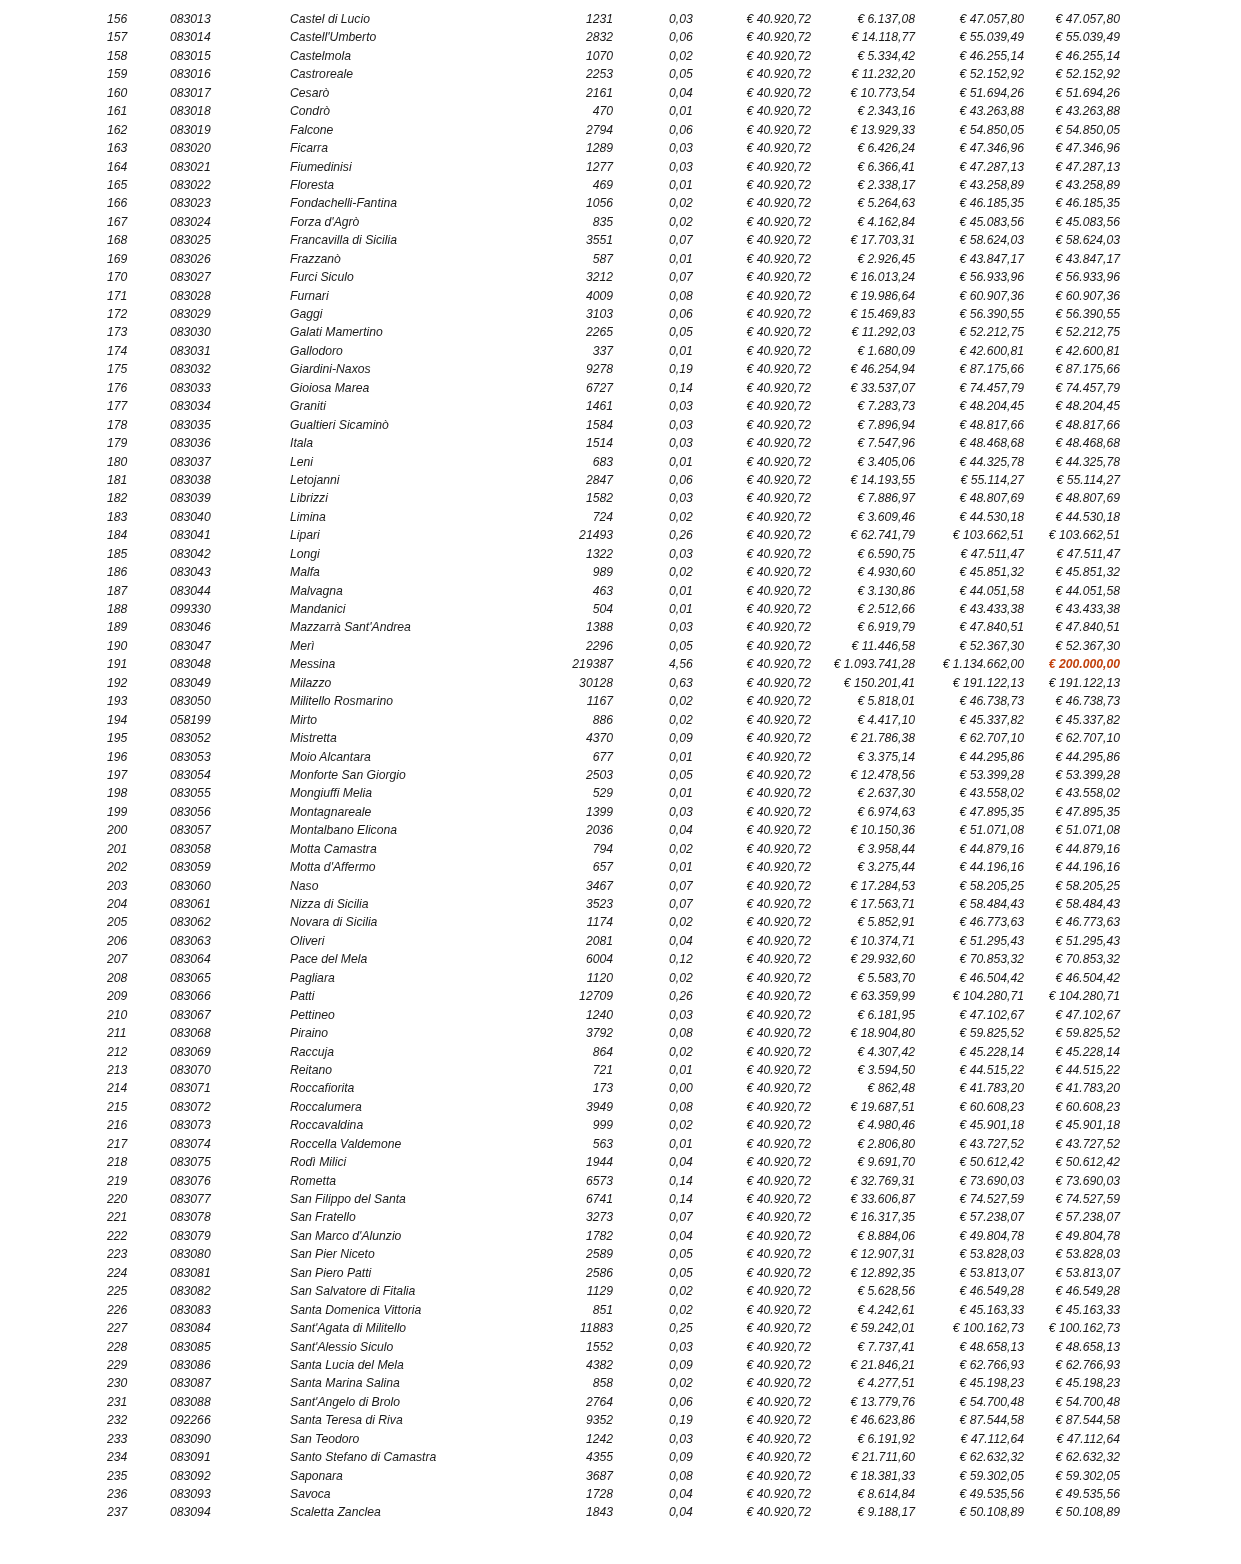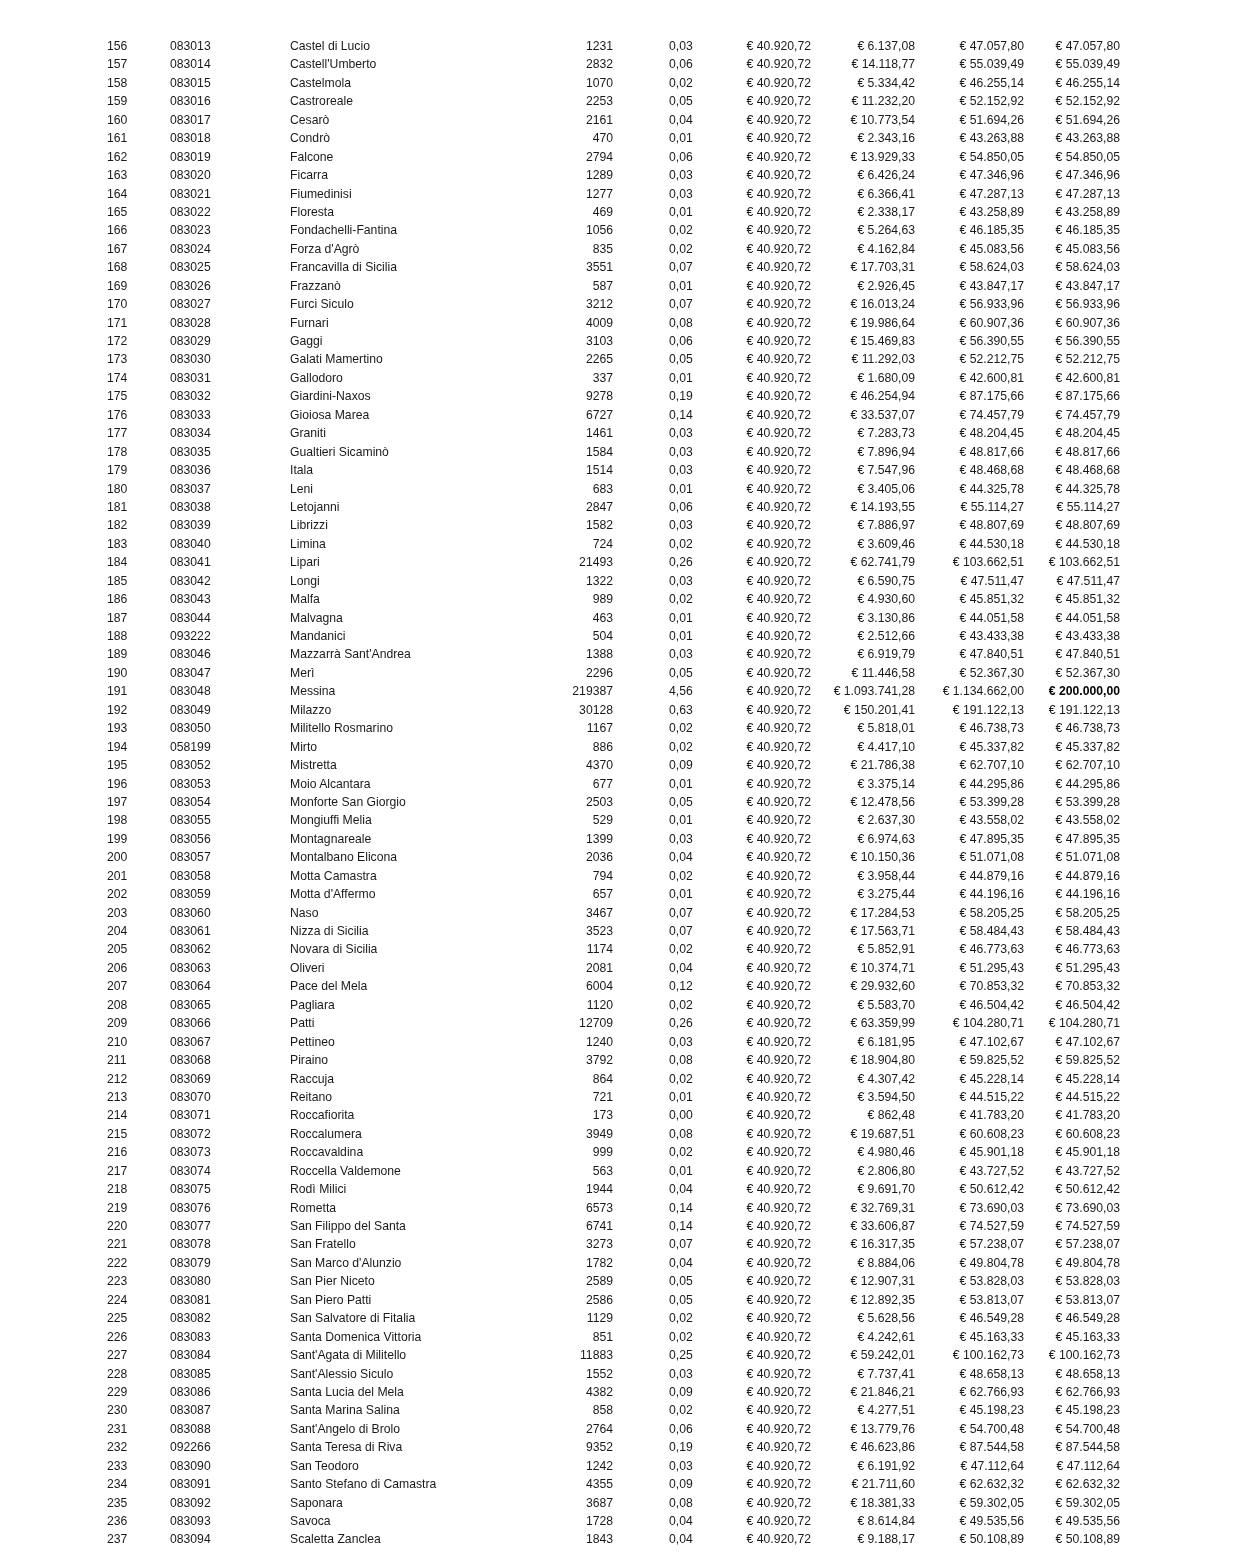--- a/index.html
+++ b/index.html
@@ -5,7 +5,7 @@
   html, body { margin: 0; padding: 0; background: #ffffff; }
   body { width: 1241px; height: 1564px; position: relative; overflow: hidden;
          font-family: "Liberation Sans", sans-serif; color: #1a1a1a; }
-  #sheet { position: absolute; left: 0; top: 37px; width: 1241px; }
+  #sheet { position: absolute; left: 0; top: 10px; width: 1241px; font-style: italic; }
   .row { position: relative; height: 18.44px; font-size: 12.2px; line-height: 18.44px; white-space: nowrap; }
   .row span { position: absolute; top: 0; }
   .c-idx  { left: 107px; }

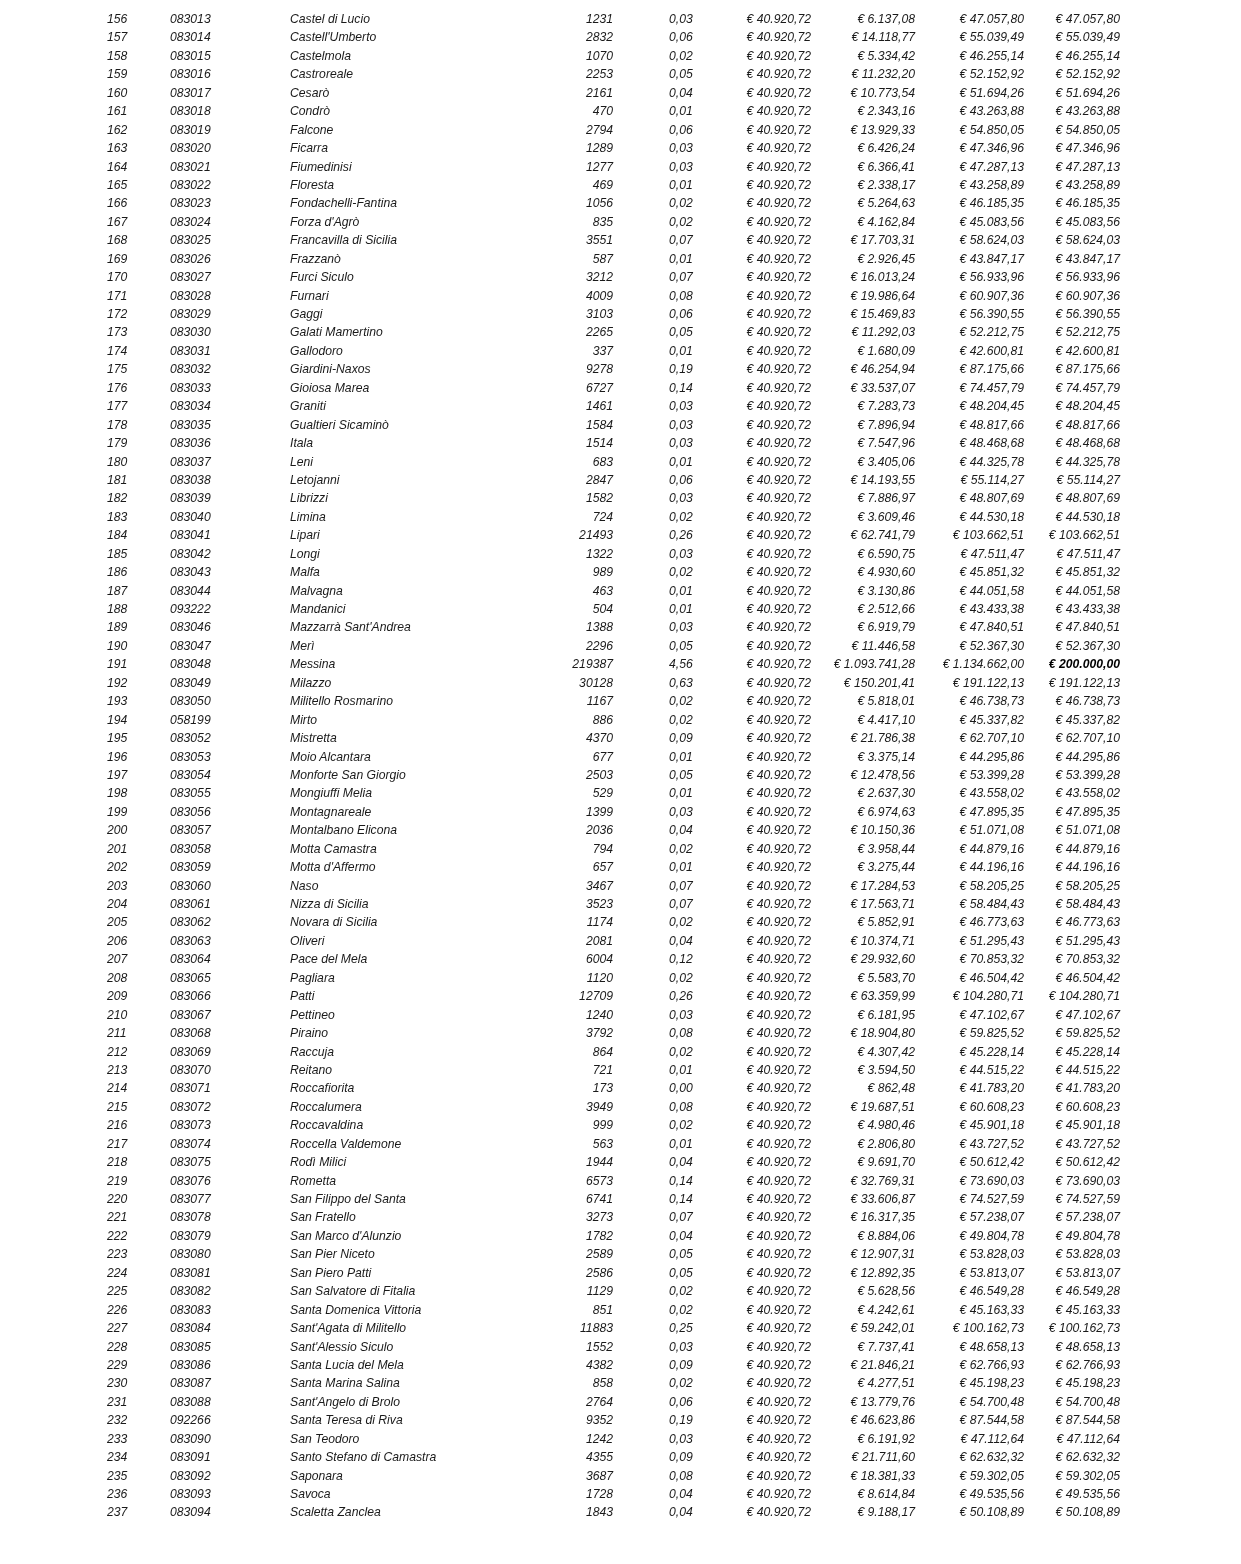--- a/index.html
+++ b/index.html
@@ -378,7 +378,7 @@
     </div>
     <div class="row">
       <span class="c-idx">188</span>
-      <span class="c-code">093222</span>
+      <span class="c-code">099330</span>
       <span class="c-name">Mandanici</span>
       <span class="c-pop">504</span>
       <span class="c-pct">0,01</span>

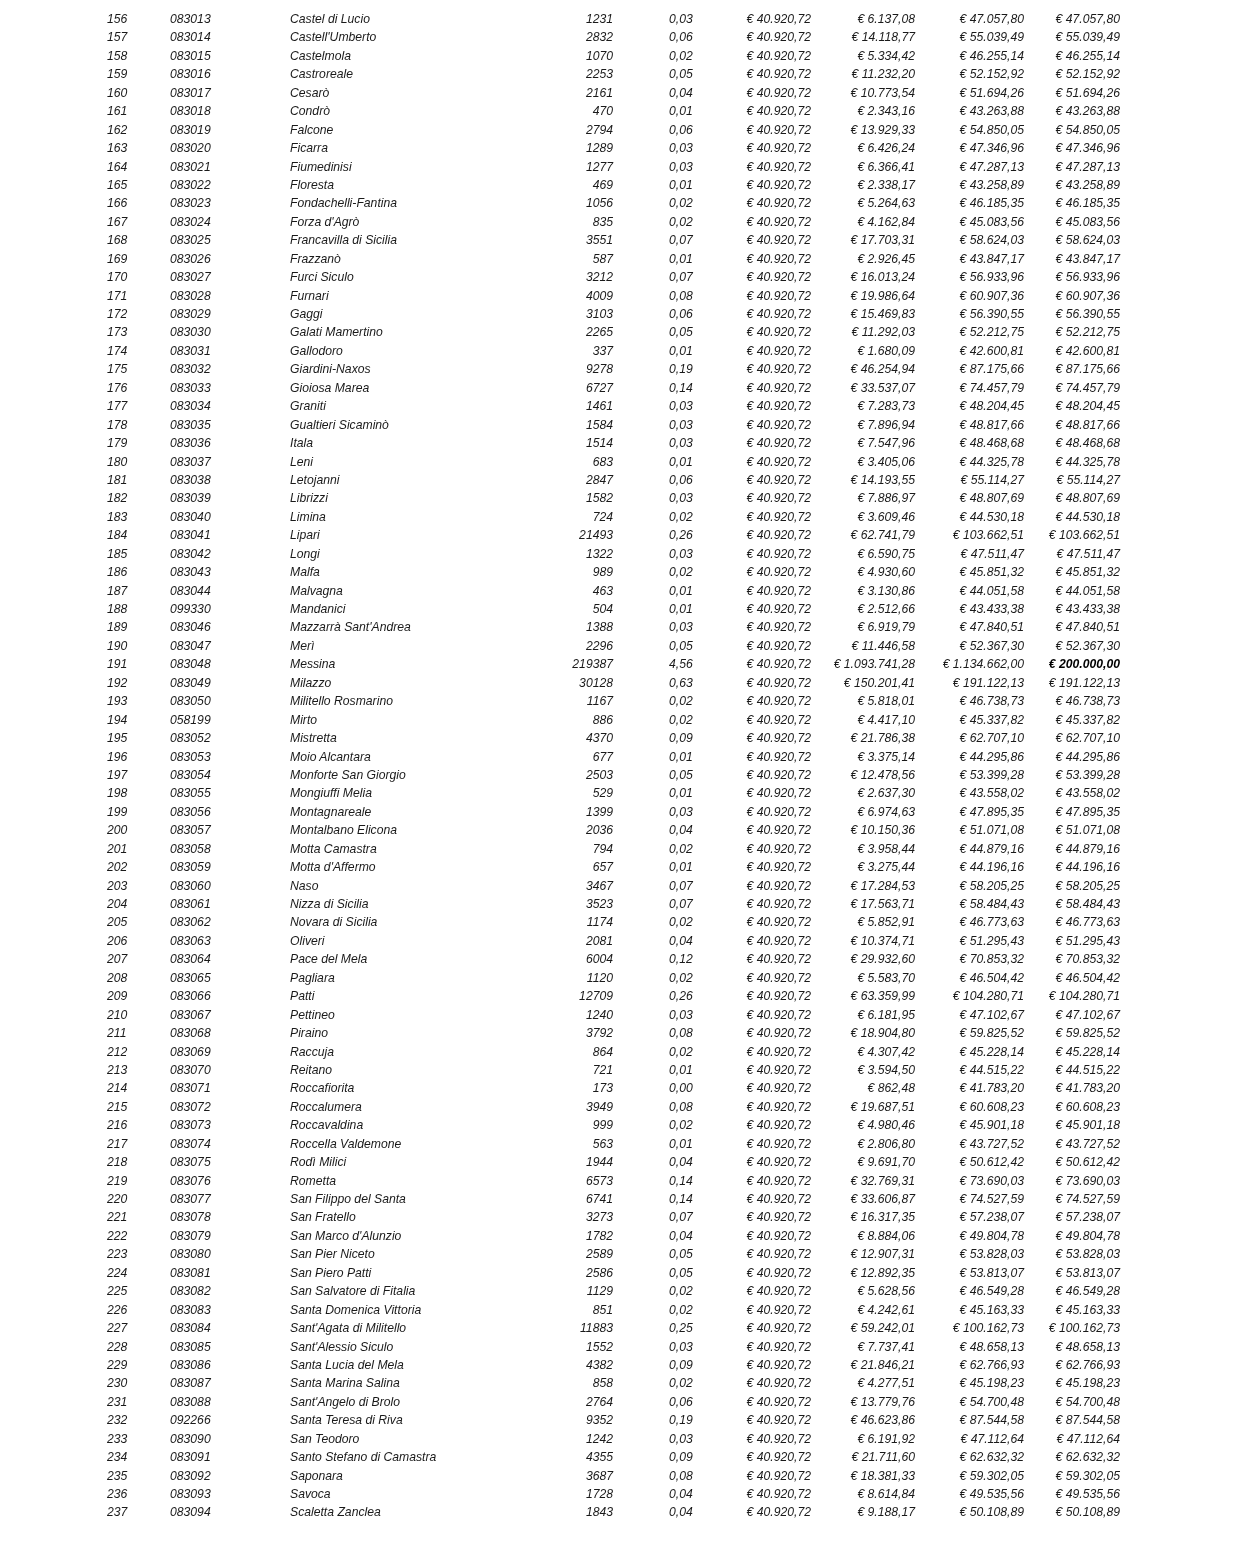--- a/index.html
+++ b/index.html
@@ -418,7 +418,7 @@
       <span class="c-base">€ 40.920,72</span>
       <span class="c-var">€ 1.093.741,28</span>
       <span class="c-tot">€ 1.134.662,00</span>
-      <span class="c-fin capped" style="color: #000000;">€ 200.000,00</span>
+      <span class="c-fin capped" style="color: #c2410c;">€ 200.000,00</span>
     </div>
     <div class="row">
       <span class="c-idx">192</span>

